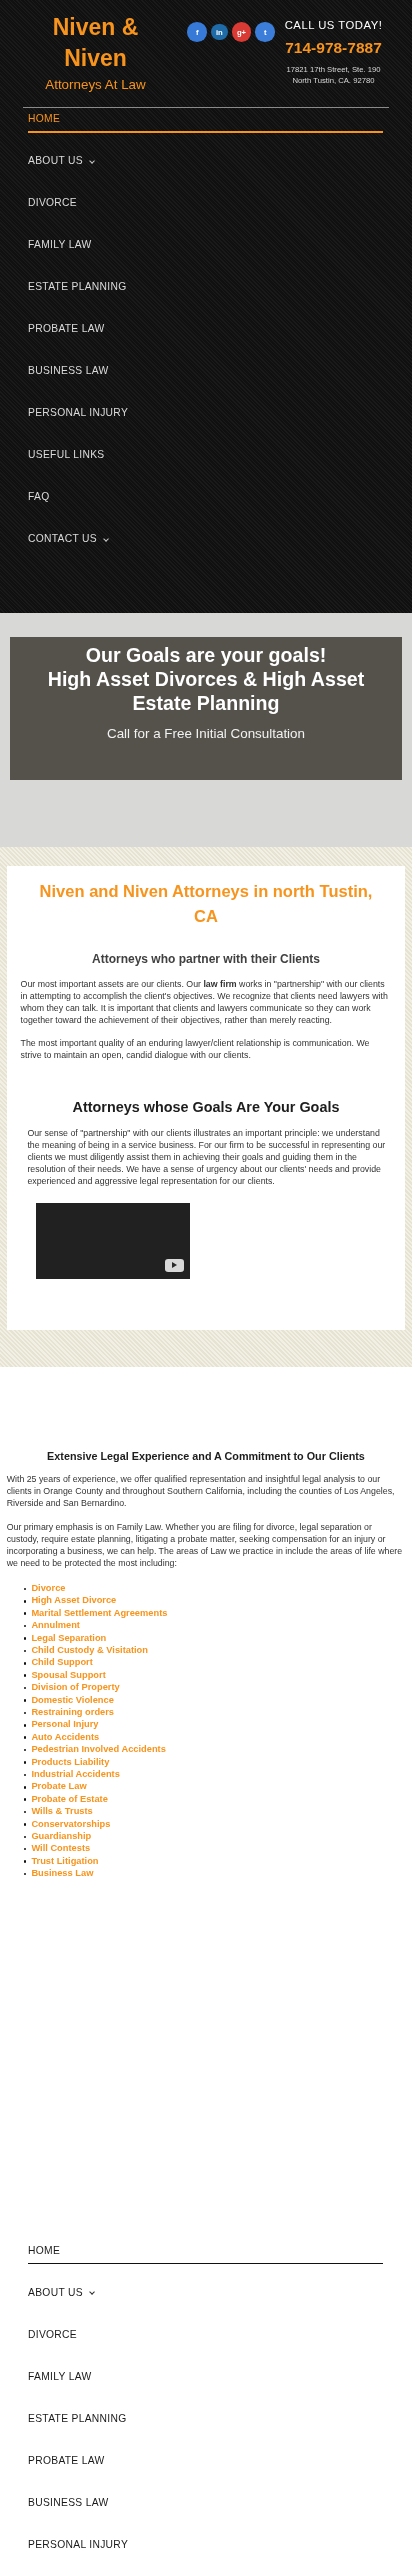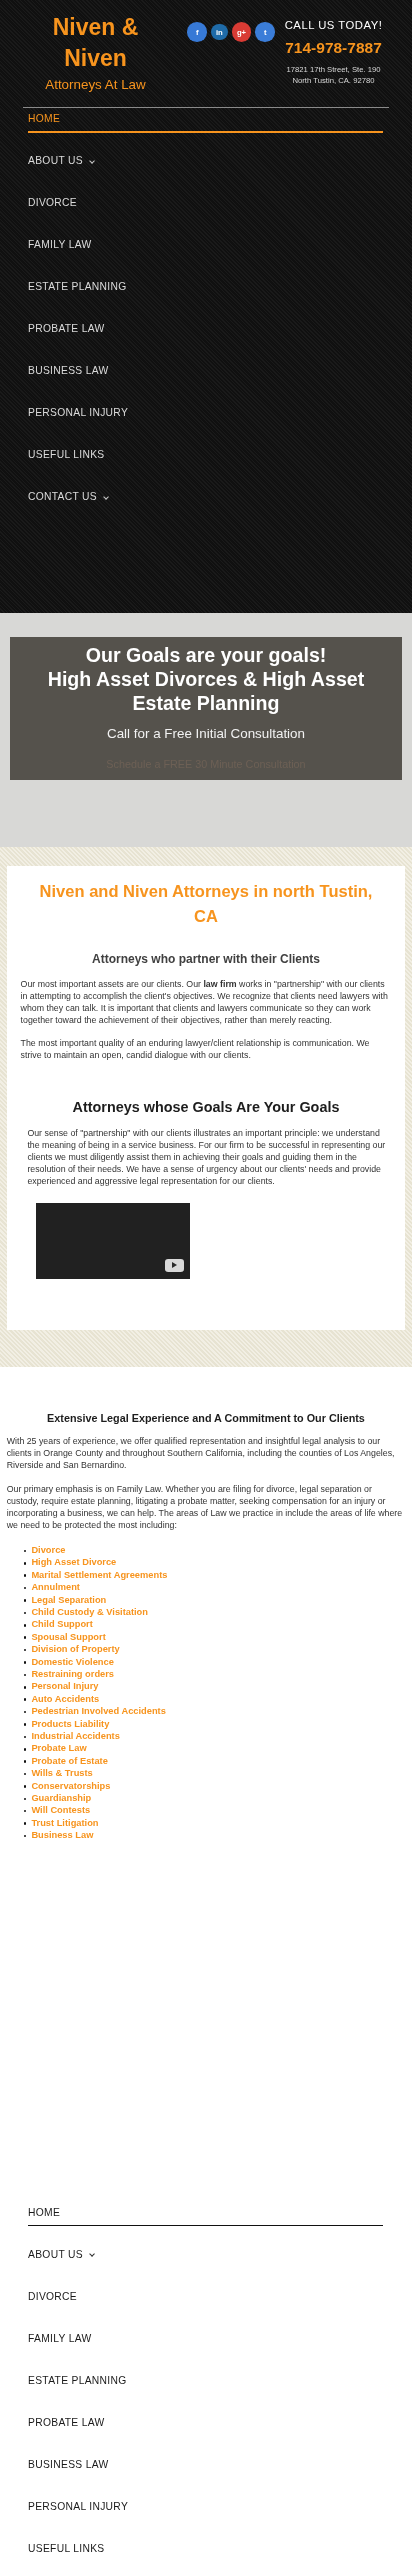--- a/index.html
+++ b/index.html
@@ -198,6 +198,10 @@
           
         </li>
 
+        <li>
+          <span>FAQ</span>
+          
+        </li>
 
         <li>
           <span>CONTACT US</span><span class="chev"></span>

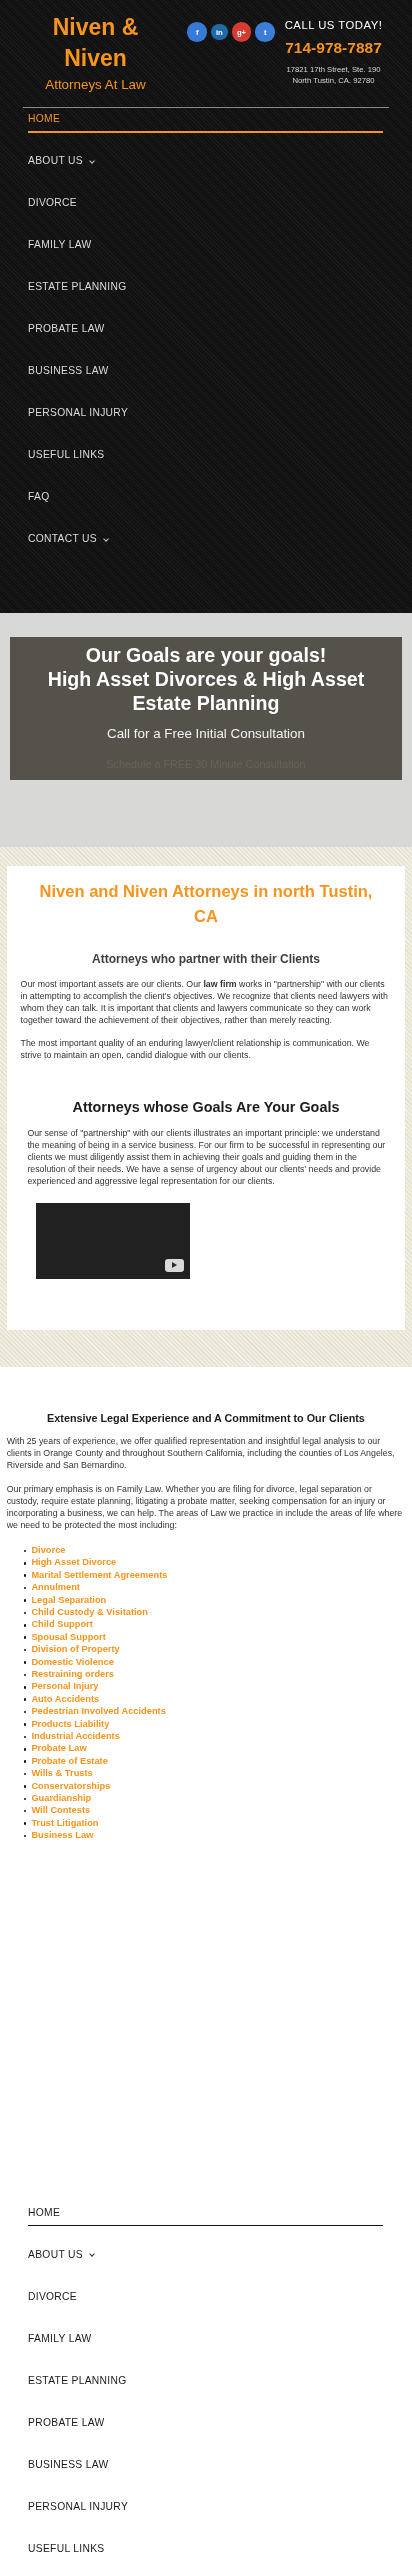--- a/index.html
+++ b/index.html
@@ -218,7 +218,6 @@
     <div class="banner-line">High Asset Divorces &amp; High Asset</div>
     <div class="banner-line">Estate Planning</div>
     <div class="banner-cta">Call for a Free Initial Consultation</div>
-    <div class="banner-subtle">Schedule a FREE 30 Minute Consultation</div>
   </div>
 </section>
 

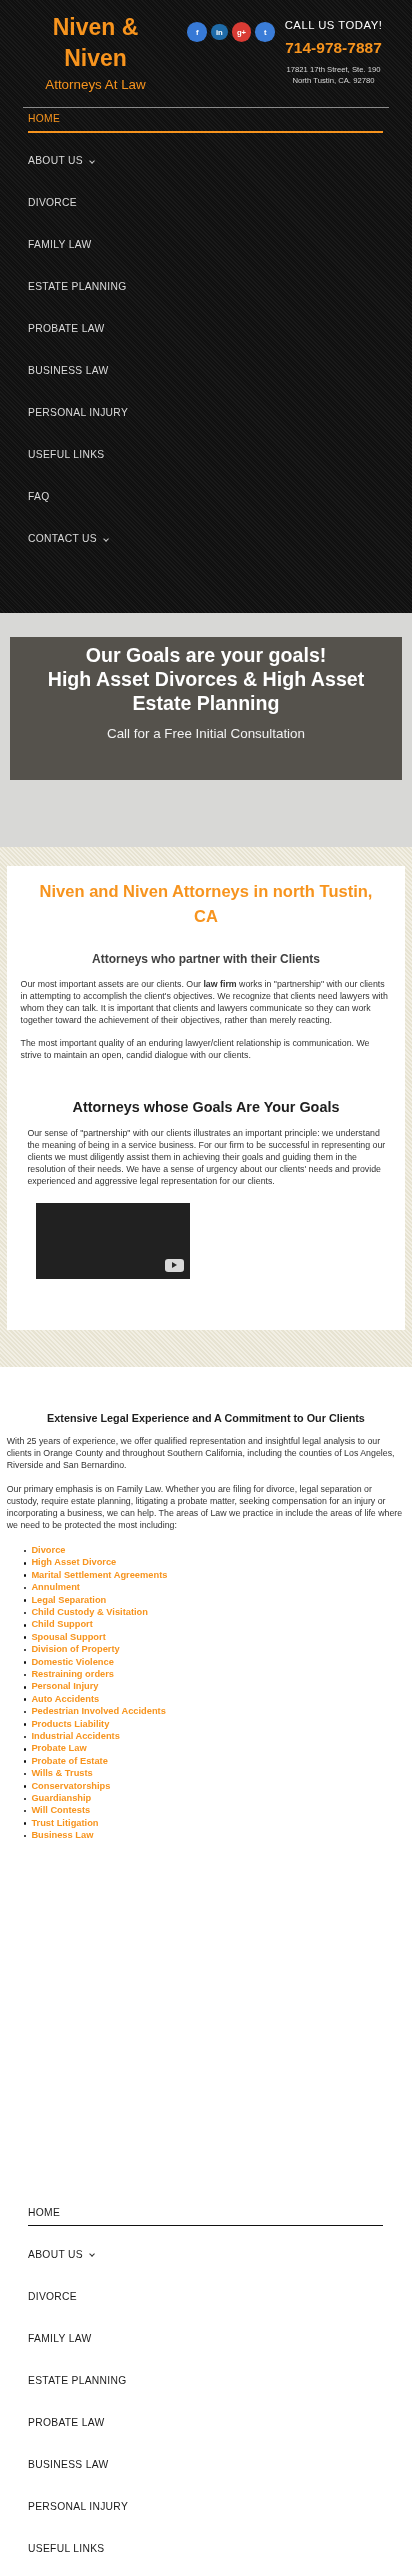--- a/index.html
+++ b/index.html
@@ -93,7 +93,7 @@
 
   
   .white-section { height:1497px; overflow:hidden; background:#fff; }
-  .experience { padding:45px 6.7px 0 6.7px; }
+  .experience { padding:45px 6.7px 0 6.7px;margin-top:38px; }
   .exp-heading { font-size:10.8px; font-weight:bold; color:#1d1d1d; text-align:center; }
   .exp-p { font-size:8.8px; line-height:12px; color:#333; margin-top:11.3px; }
   .practice-list { list-style:none; margin:15.5px 0 0 17px; }

